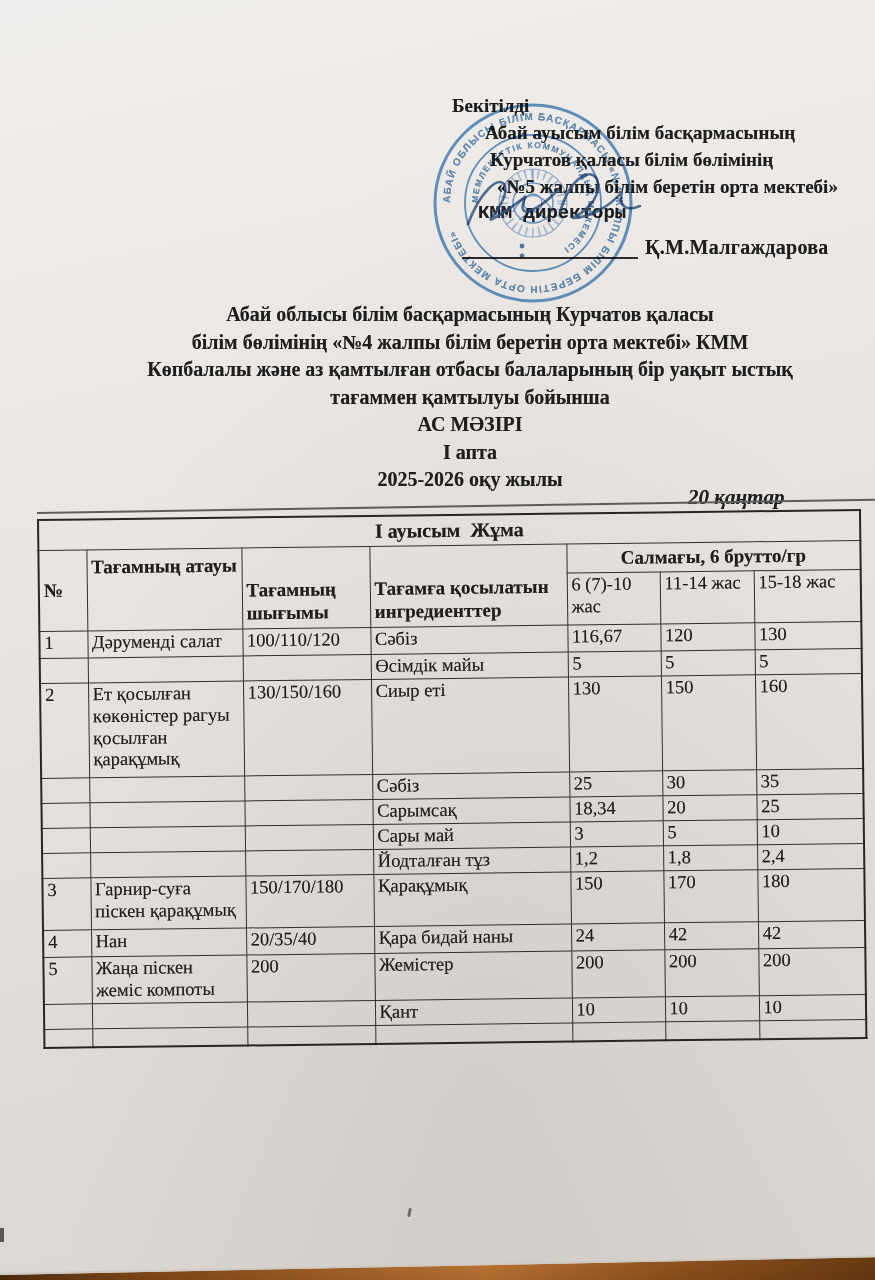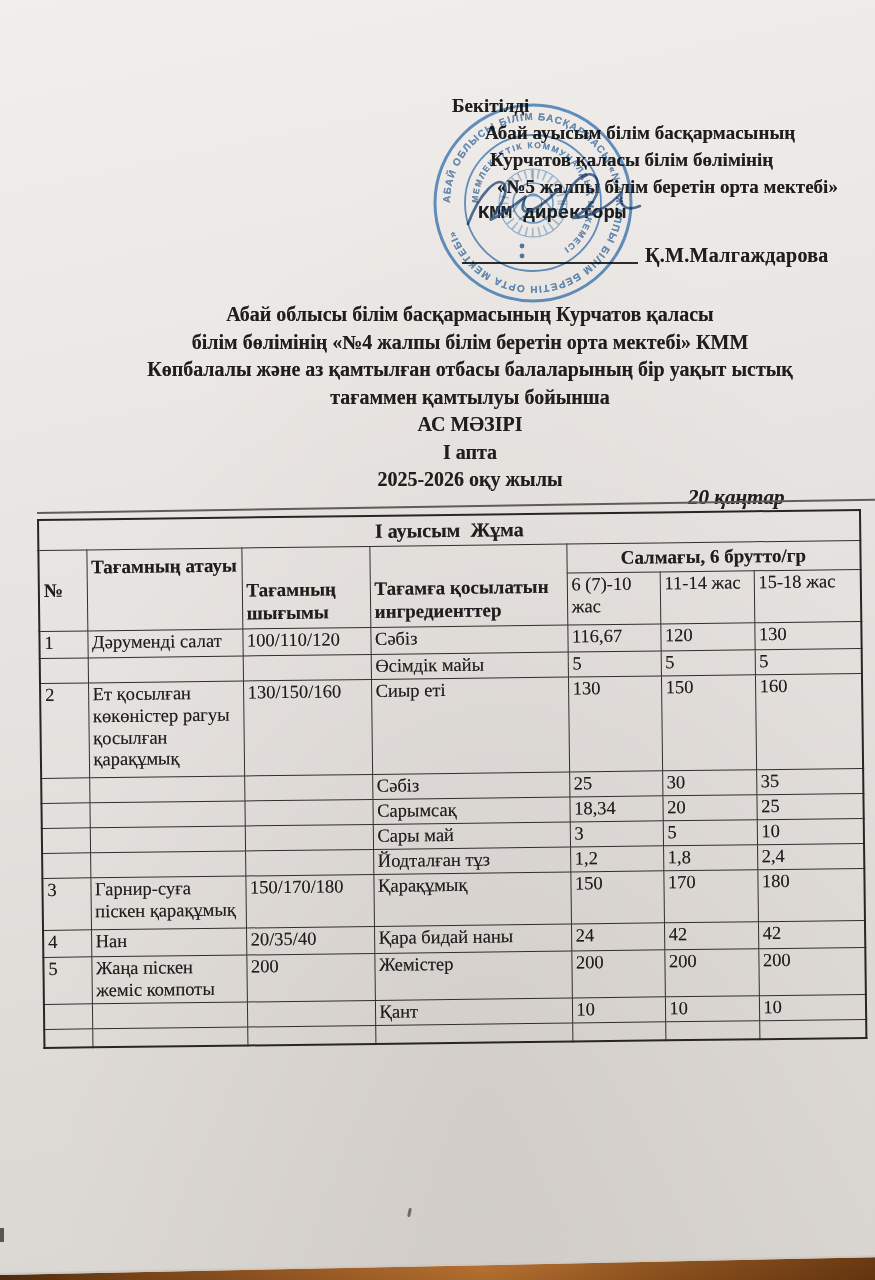--- a/index.html
+++ b/index.html
@@ -25,7 +25,7 @@
   .approval .ln:nth-child(3){margin-left:38px;}
   .approval .ln:nth-child(4){margin-left:45px;}
   .approval .ln:nth-child(5){margin-left:26px;font-family:Liberation Mono, monospace;}
-  .sig-row{margin-left:10px;margin-top:15px;display:flex;align-items:flex-start;}
+  .sig-row{margin-left:10px;margin-top:7px;display:flex;align-items:center;}
   .sig-line{display:inline-block;width:176px;height:20px;border-bottom:2px solid #2b2b2b;}
   .sig-name{font-size:20px;margin-left:7px;letter-spacing:.3px;}
 

